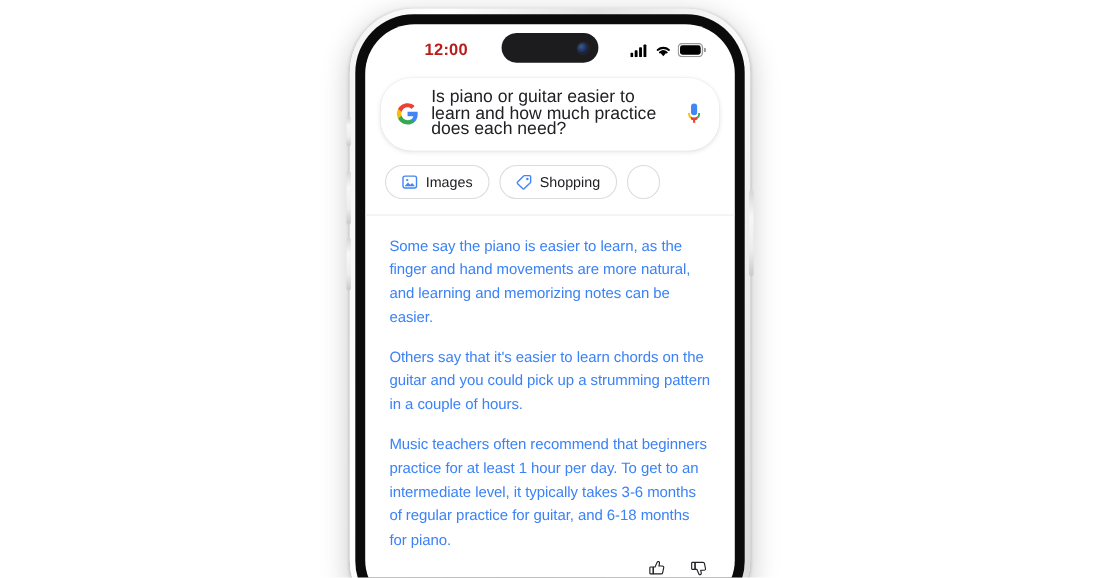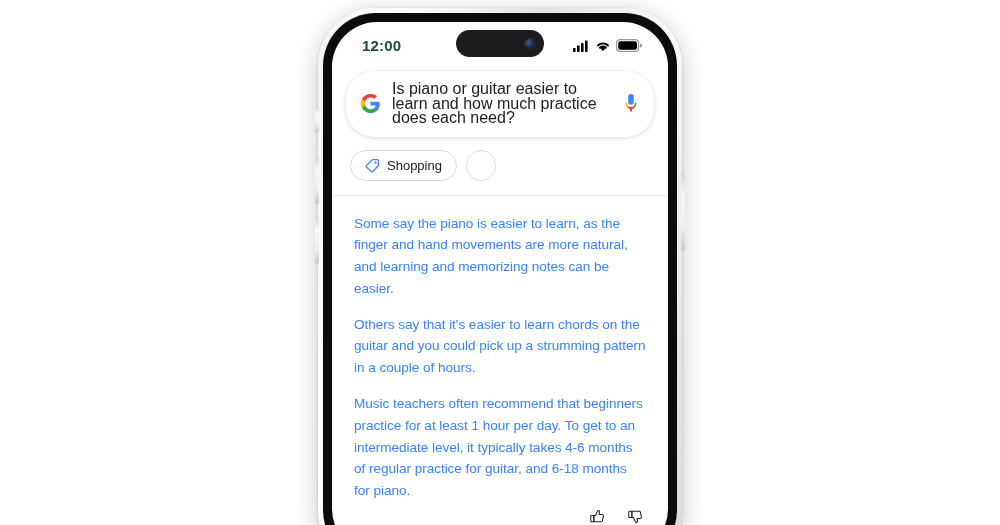--- a/index.html
+++ b/index.html
@@ -71,9 +71,10 @@
   #status-time {
     font-size: 15px;
     font-weight: bold;
-    color: #14532d;
+    color: #b91c1c;
     letter-spacing: 0.2px;
     padding-top: 3px;
+    margin-left: 24px;
   }
   #dynamic-island {
     position: absolute;

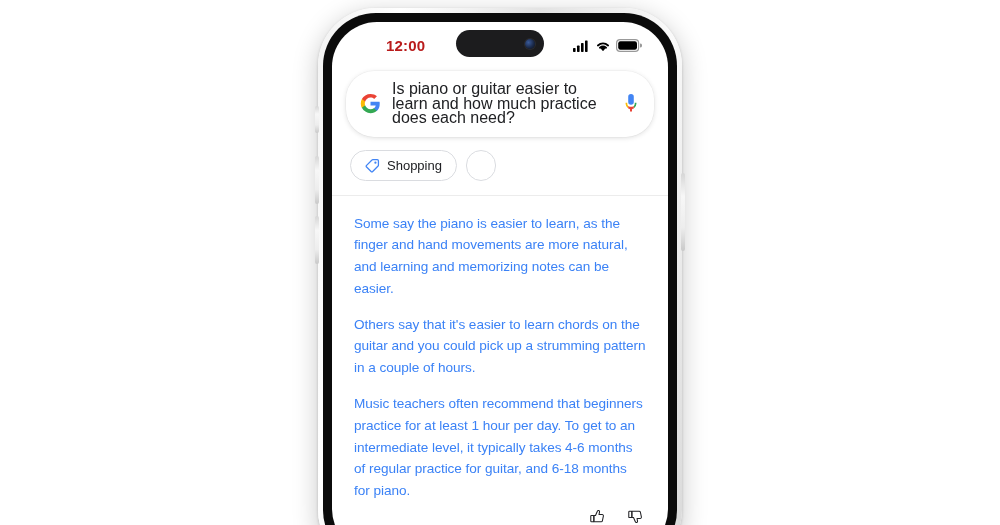--- a/index.html
+++ b/index.html
@@ -249,6 +249,16 @@
 
       <div id="filter-chips">
 
+        <div class="chip">
+          <span>
+            <svg width="15" height="15" viewBox="0 0 20 20">
+              <rect x="1.8" y="2.8" width="16.4" height="14.4" rx="2.4" fill="none" stroke="#4285F4" stroke-width="1.7"></rect>
+              <circle cx="7" cy="7.6" r="1.4" fill="#4285F4"></circle>
+              <path d="M3.6 15 l4.3-4.6 2.8 3 2.2-2.1 3.5 3.7 z" fill="#4285F4"></path>
+            </svg>
+          </span>
+          <span class="chip-label">Images</span>
+        </div>
 
 
         <div class="chip">

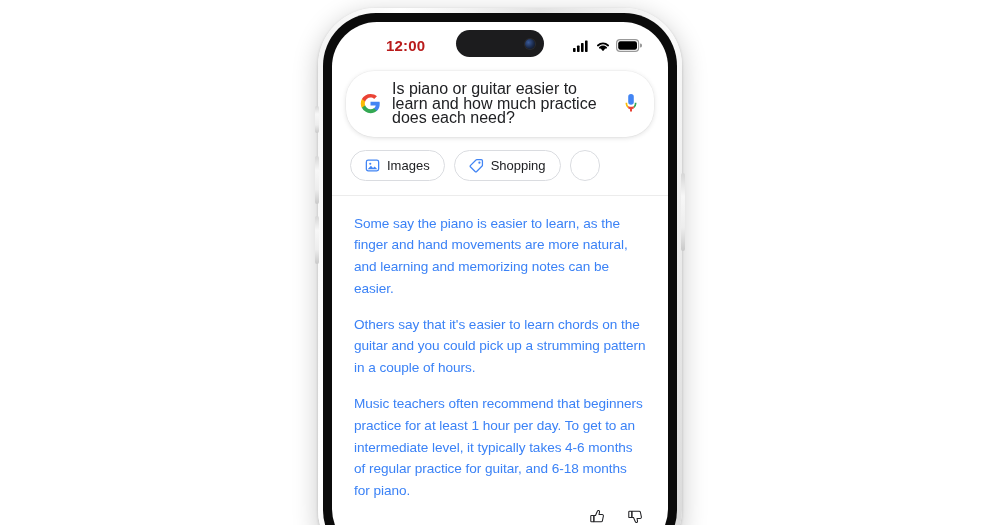--- a/index.html
+++ b/index.html
@@ -282,7 +282,7 @@
       <div id="answer-content">
         <p class="answer-paragraph">Some say the piano is easier to learn, as the finger and hand movements are more natural, and learning and memorizing notes can be easier.</p>
         <p class="answer-paragraph">Others say that it's easier to learn chords on the guitar and you could pick up a strumming pattern in a couple of hours.</p>
-        <p class="answer-paragraph">Music teachers often recommend that beginners practice for at least 1 hour per day. To get to an intermediate level, it typically takes 4-6 months of regular practice for guitar, and 6-18 months for piano.</p>
+        <p class="answer-paragraph">Music teachers often recommend that beginners practice for at least 1 hour per day. To get to an intermediate level, it typically takes 3-6 months of regular practice for guitar, and 6-18 months for piano.</p>
       </div>
 
       <div id="feedback-row">

